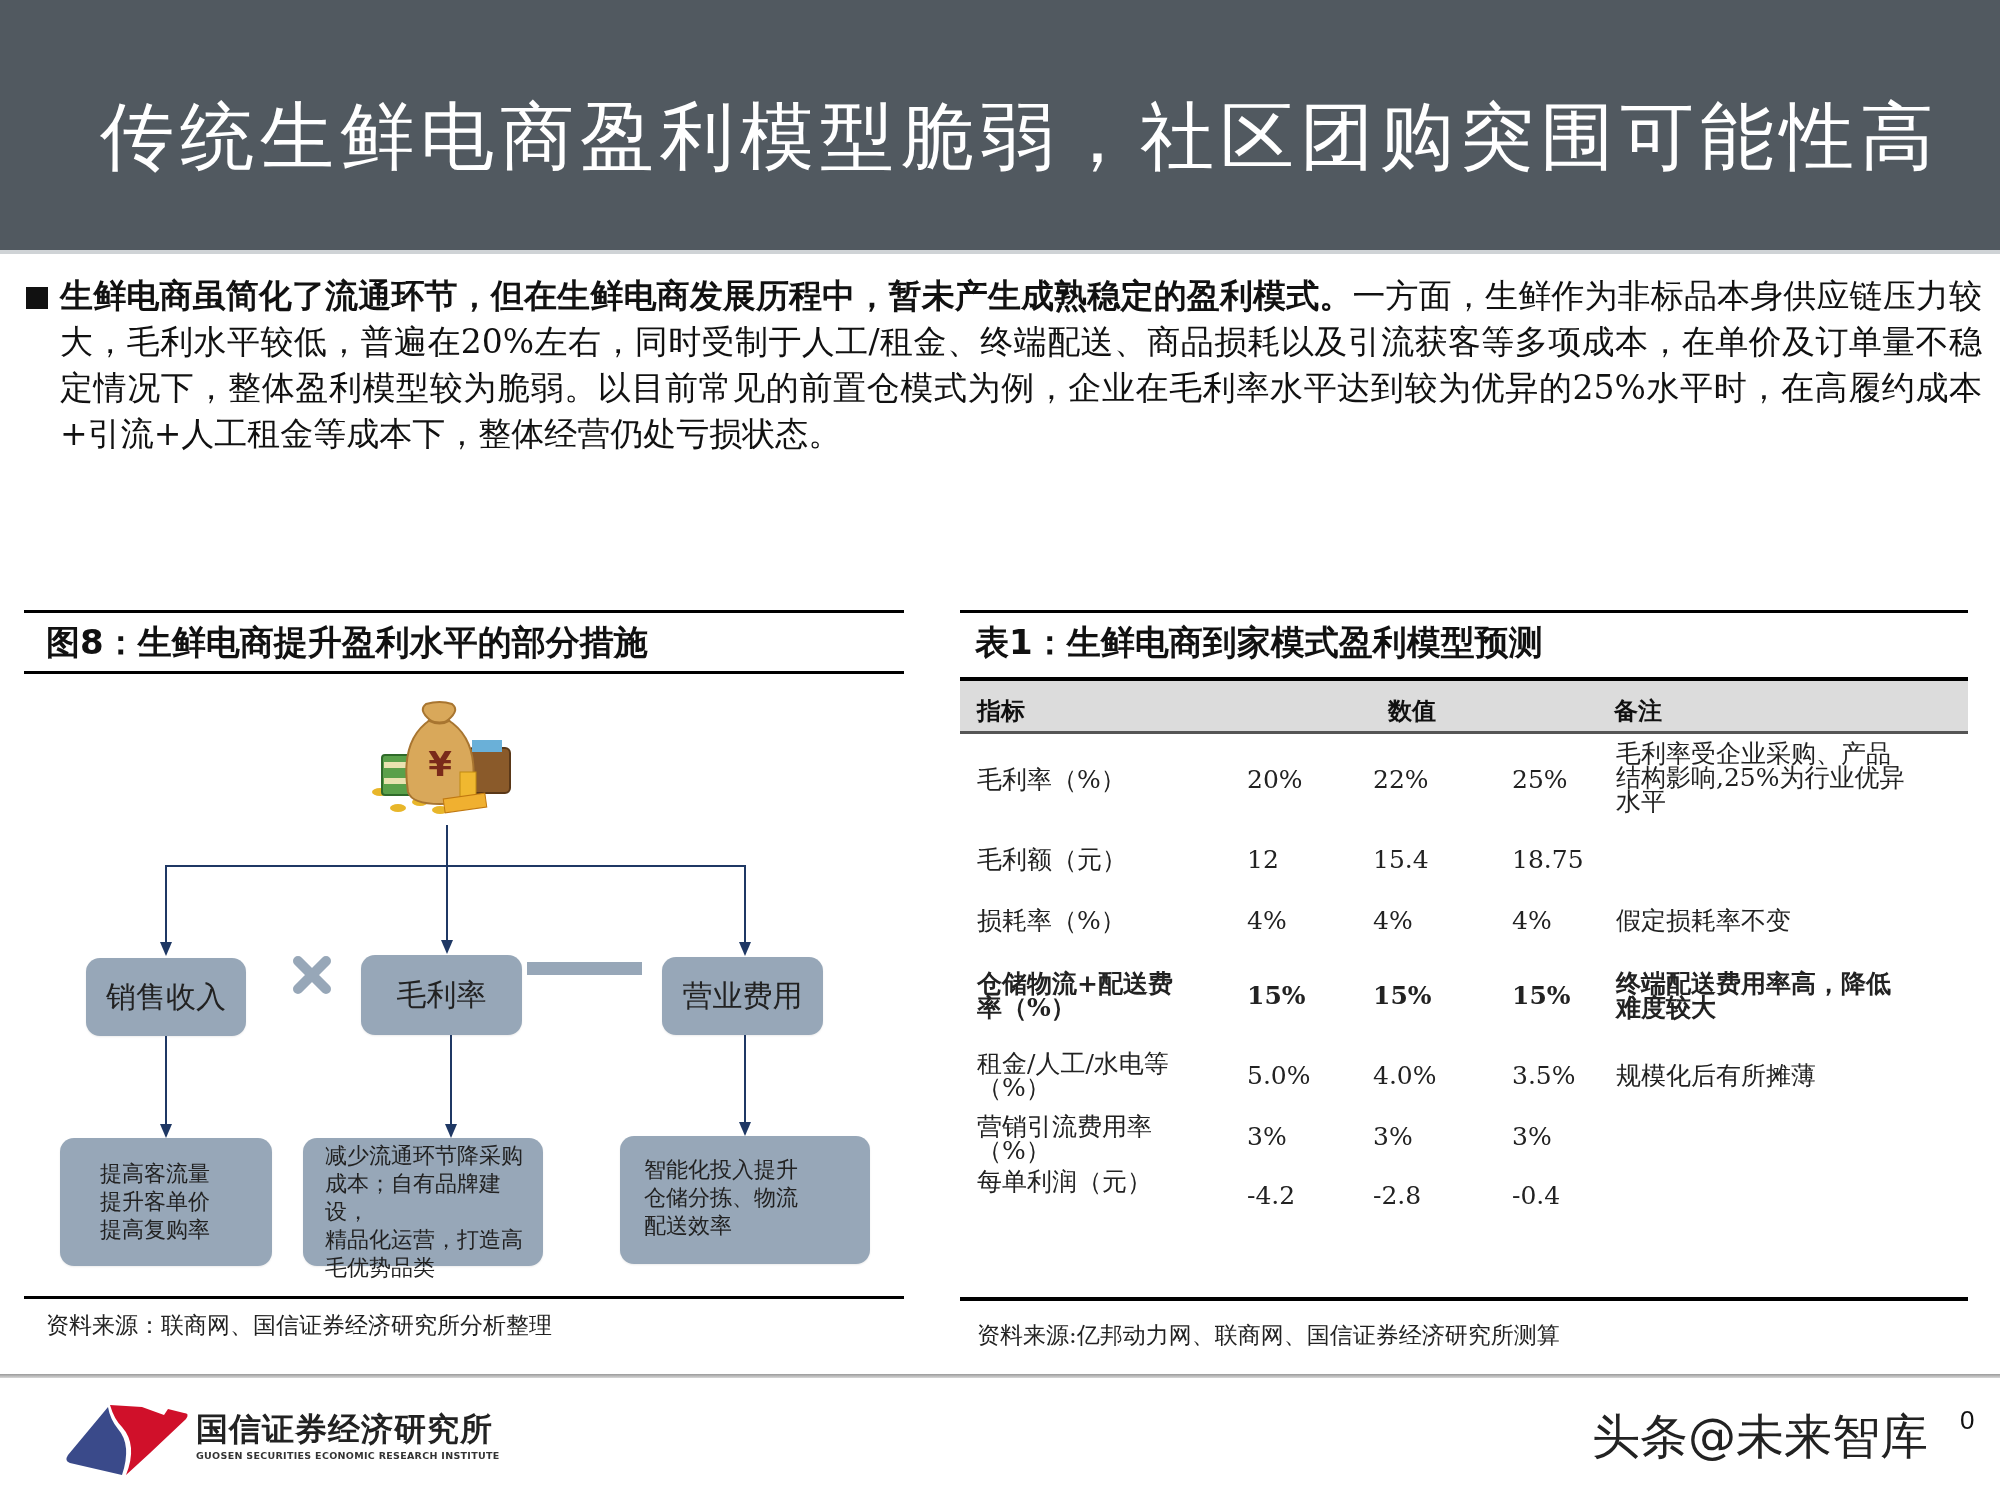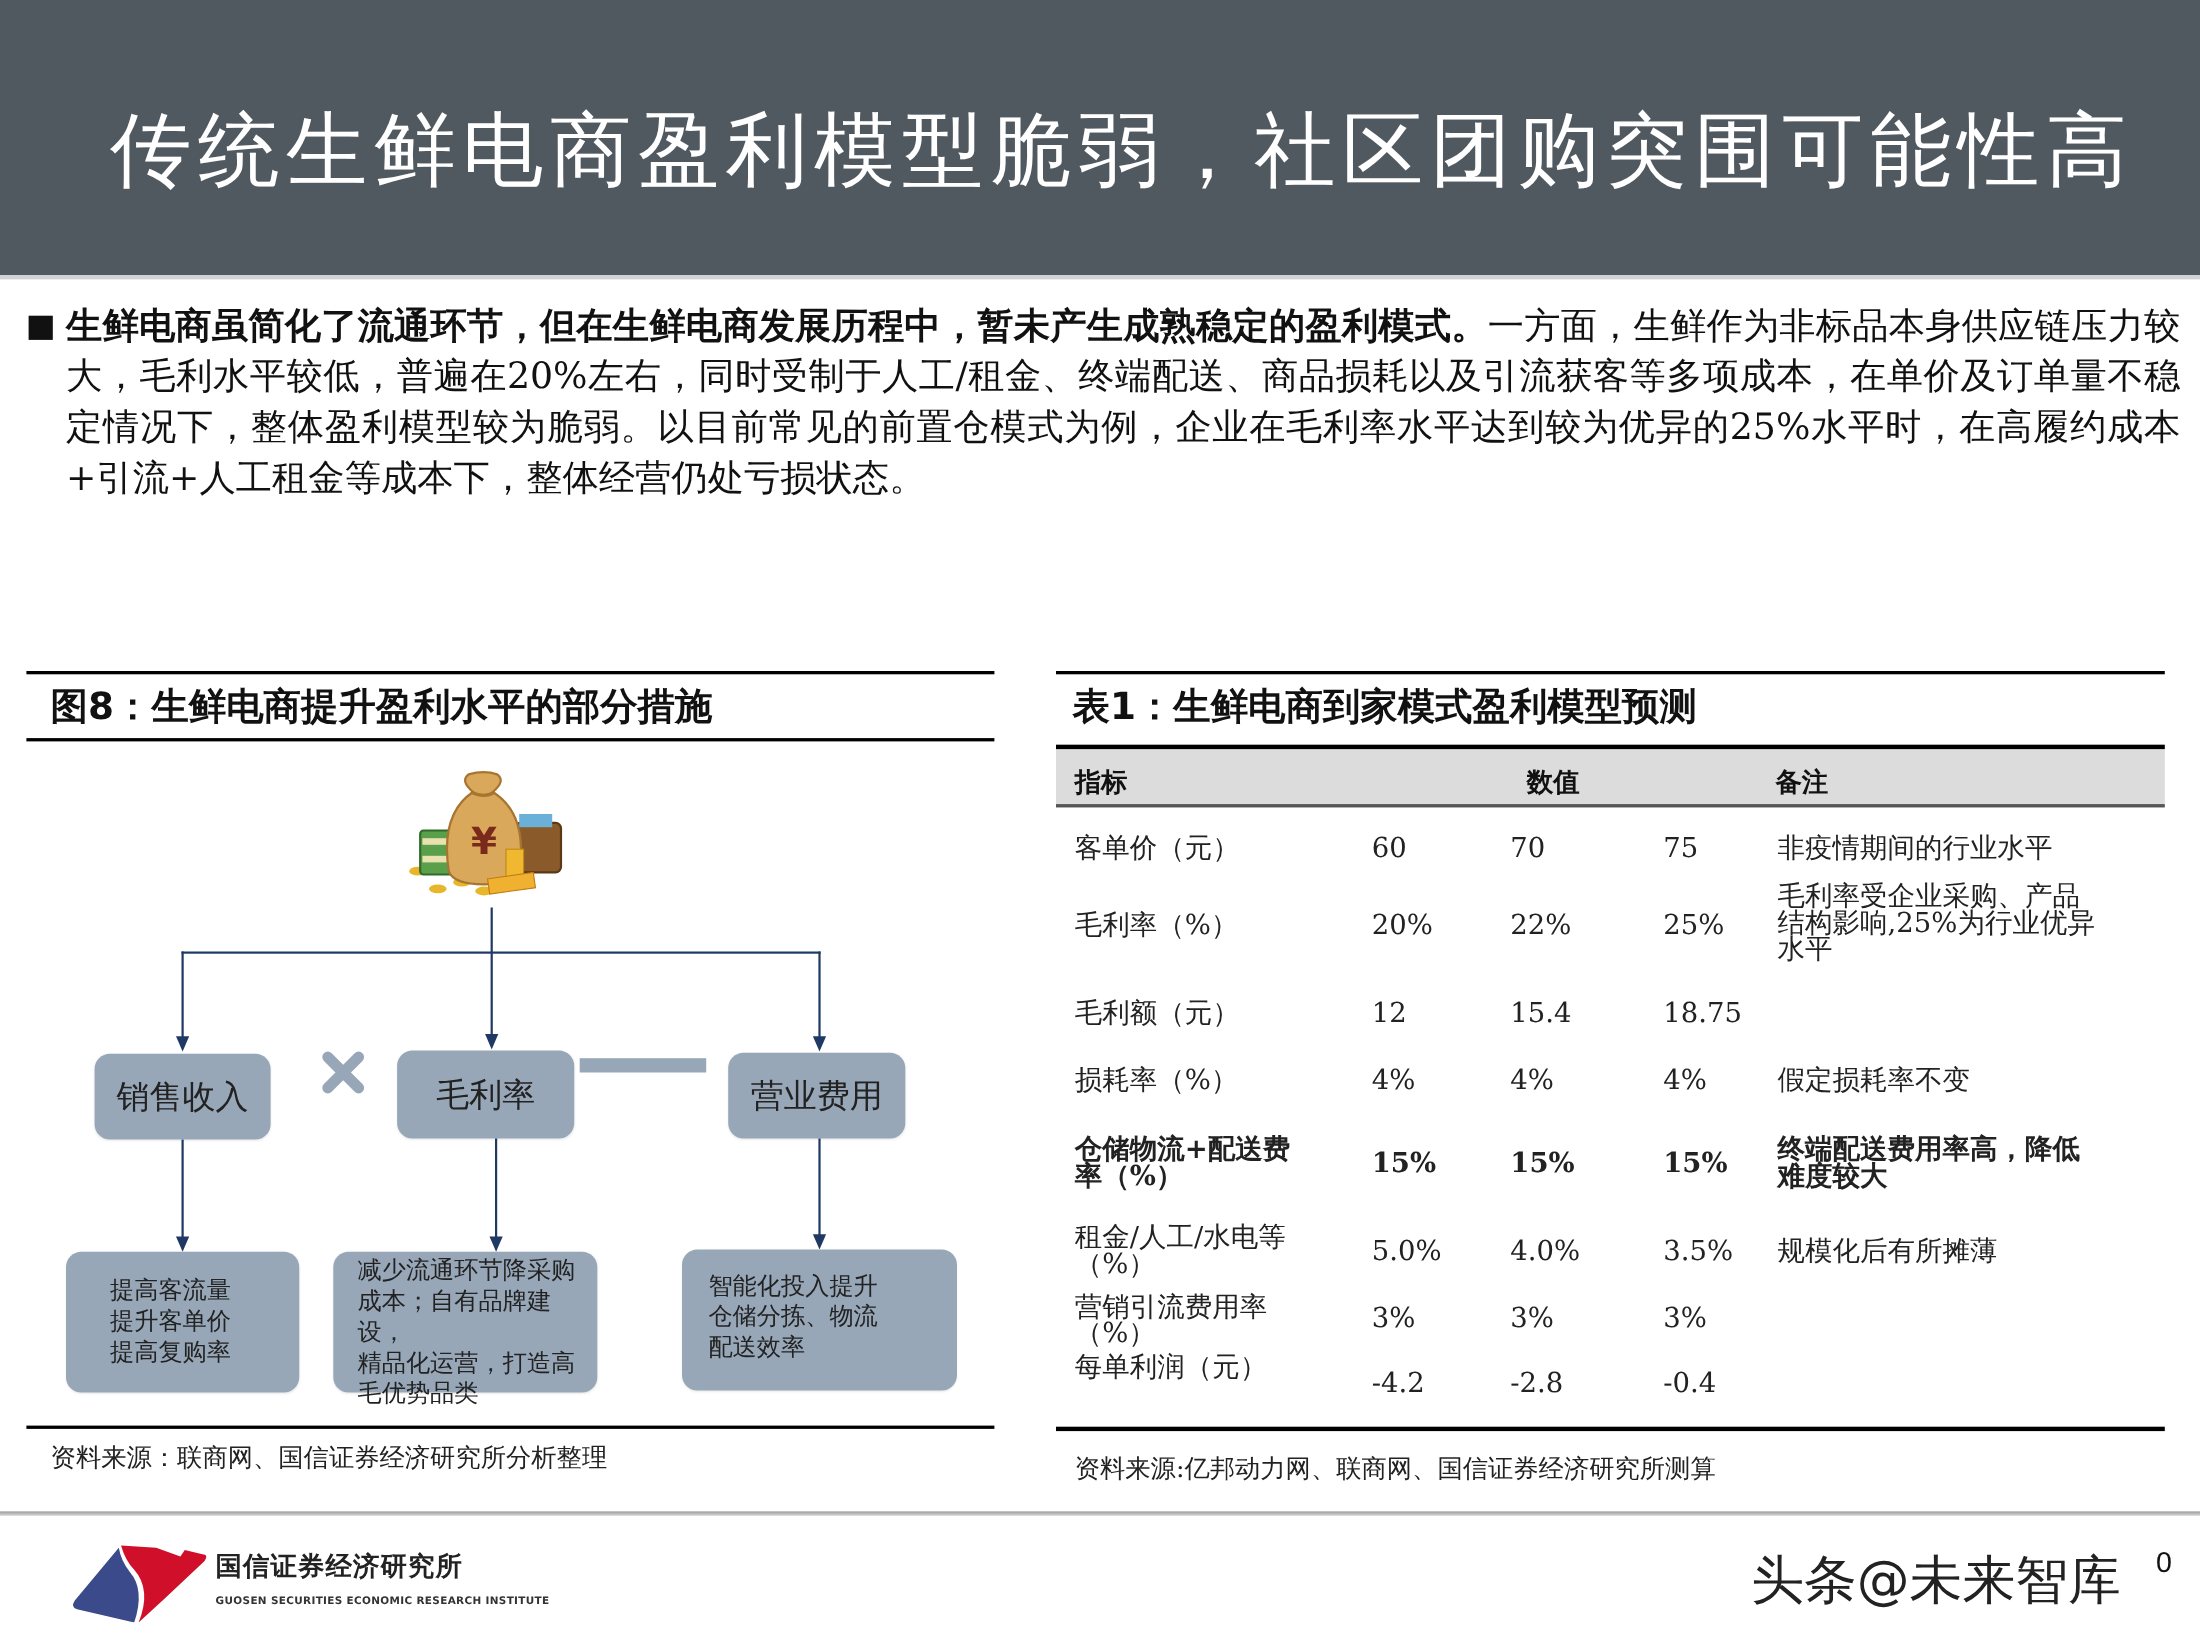--- a/index.html
+++ b/index.html
@@ -141,13 +141,6 @@
     <span style="left:654px;">备注</span>
   </div>
 
-  <div class="trow" style="height:61px;">
-    <span class="c" style="left:17px; top:25px;">客单价（元）</span>
-    <span class="c" style="left:287px; top:25px;">60</span>
-    <span class="c" style="left:413px; top:25px;">70</span>
-    <span class="c" style="left:552px; top:25px;">75</span>
-    <span class="c" style="left:656px; top:25px;">非疫情期间的行业水平</span>
-  </div>
   <div class="trow" style="height:80px;">
     <span class="c" style="left:17px; top:34px;">毛利率（%）</span>
     <span class="c" style="left:287px; top:34px;text-align:center;">20%</span>

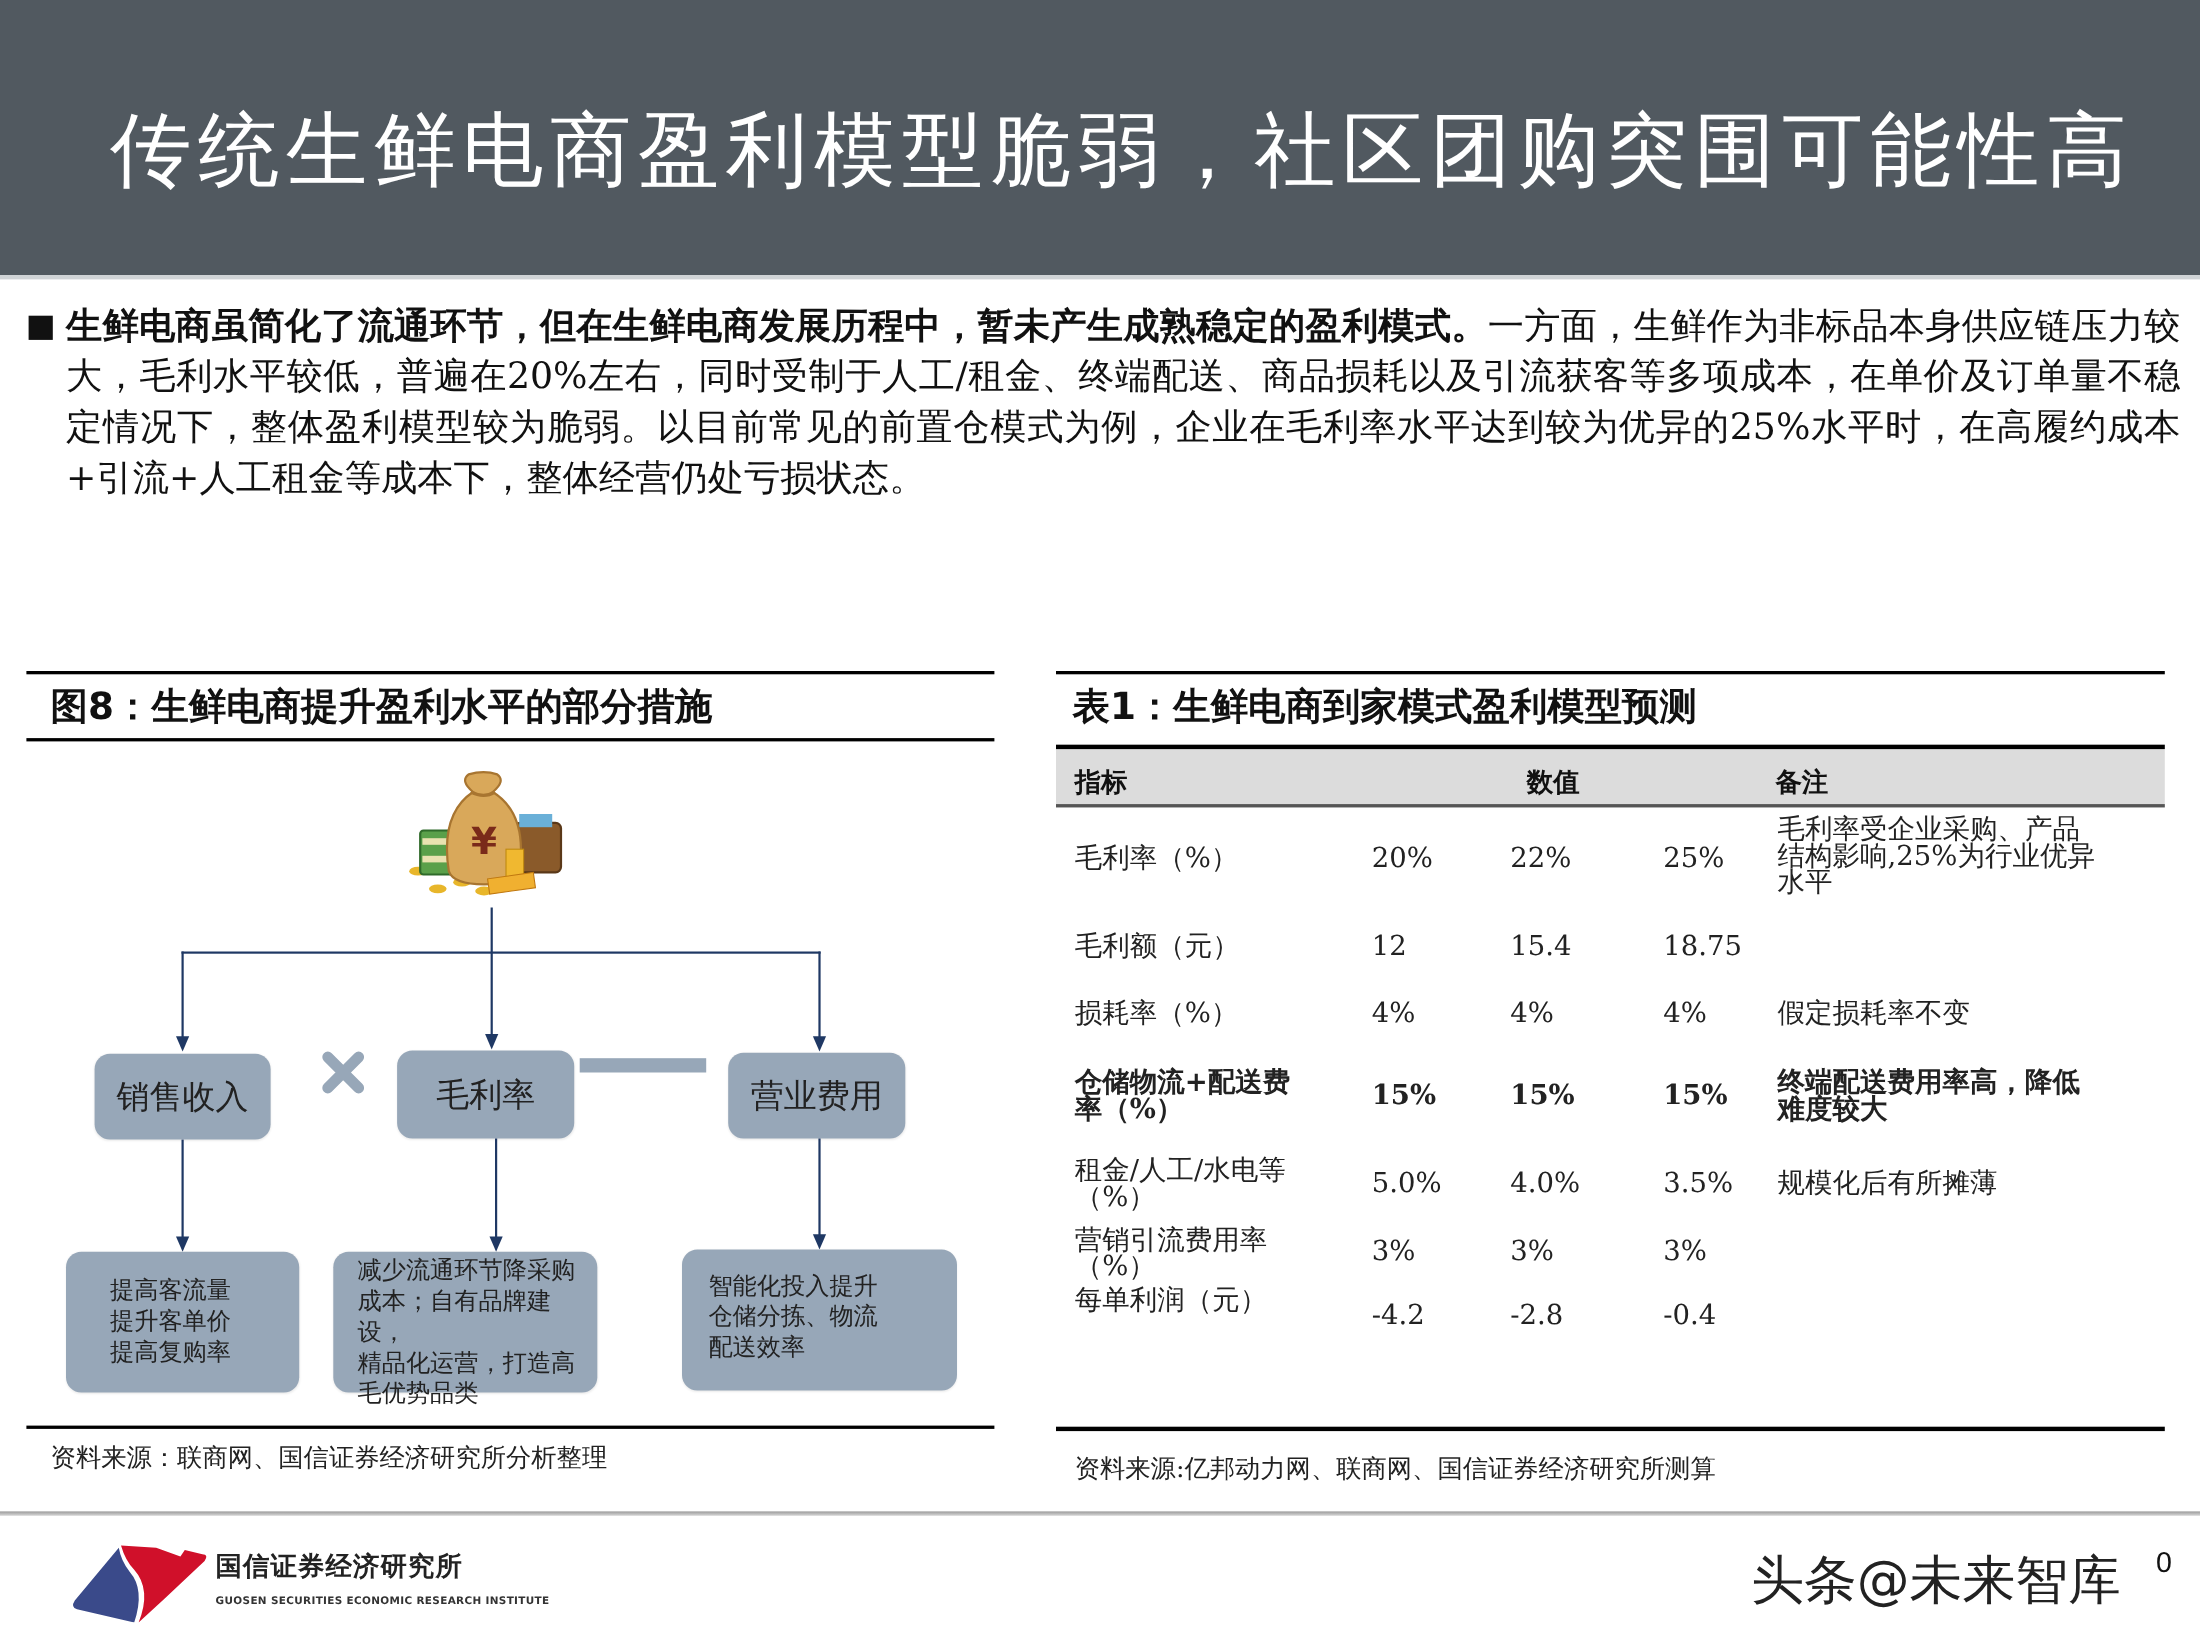--- a/index.html
+++ b/index.html
@@ -42,7 +42,7 @@
 
   .footer-rule { position: absolute; left: 0; top: 1374px; width: 2000px; height: 4px; background: linear-gradient(#9a9a9a, #d8d8d8); }
   .logo { position: absolute; left: 60px; top: 1395px; width: 130px; height: 80px; }
-  .logo-cn { position: absolute; left: 196px; top: 1408px; font-size: 24px; font-weight: bold; font-family: "DejaVu Sans", sans-serif; color: #222; letter-spacing: 1px; }
+  .logo-cn { position: absolute; left: 196px; top: 1408px; font-size: 32px; font-weight: bold; font-family: "DejaVu Sans", sans-serif; color: #222; letter-spacing: 1px; }
   .logo-en { position: absolute; left: 196px; top: 1450px; font-size: 9.5px; font-weight: bold; font-family: "DejaVu Sans", sans-serif; color: #333; letter-spacing: 0.3px; }
   .watermark { position: absolute; left: 1592px; top: 1405px; font-size: 48px; color: #222; font-family: "DejaVu Sans", sans-serif; white-space: nowrap; }
   .pagenum { position: absolute; left: 1960px; top: 1405px; font-size: 26px; color: #111; font-family: "Liberation Sans", sans-serif; }

